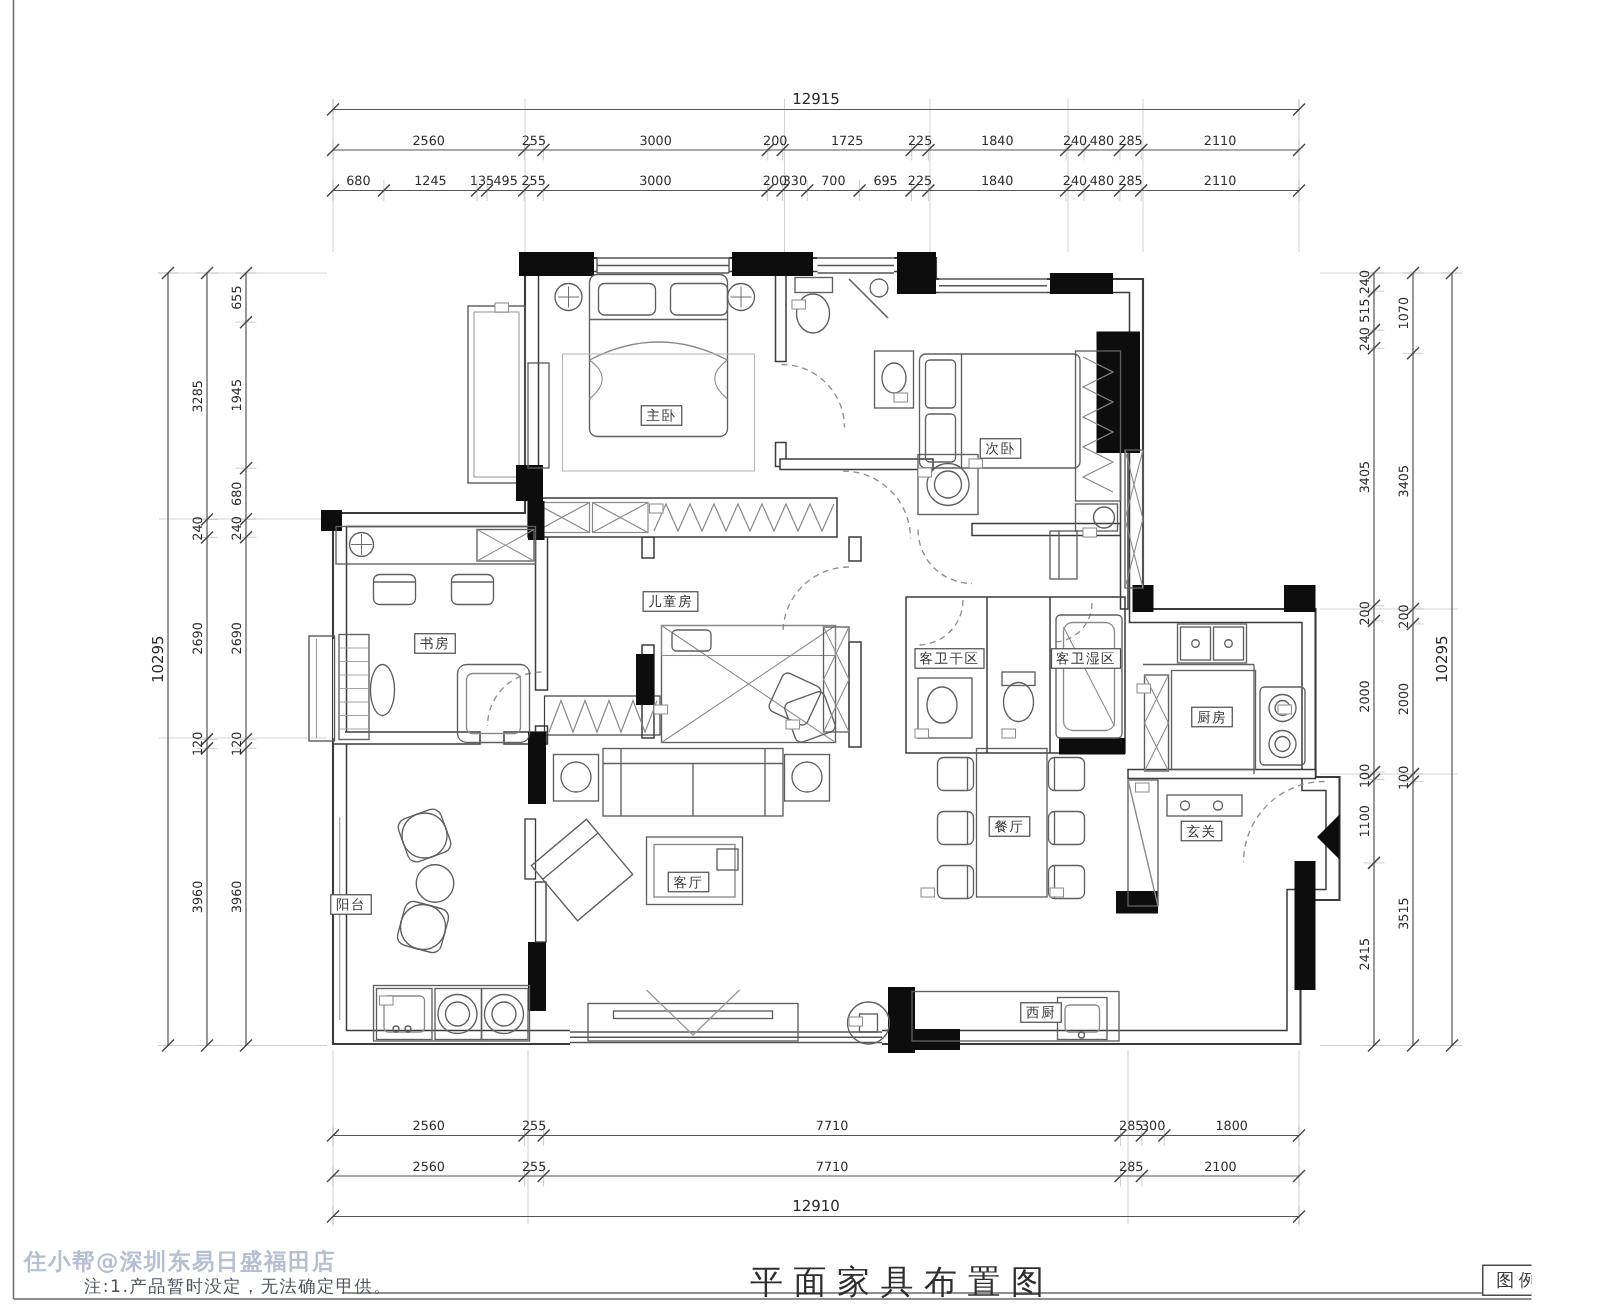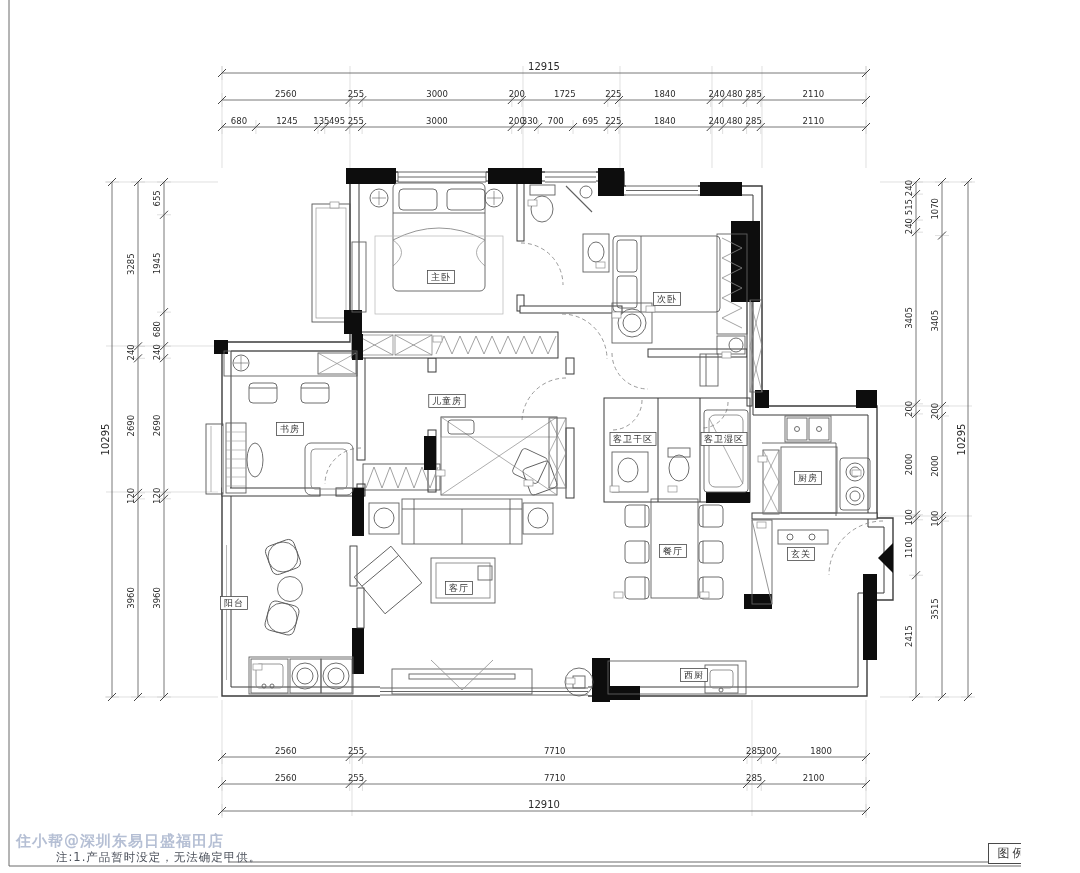--- a/index.html
+++ b/index.html
@@ -646,6 +646,7 @@
       </g>
 </svg>
 
+<div id="title" class="abs" style="left:500px;top:840px;">平面家具布置图</div>
 <div class="tbox" style="left:988px;top:843px;width:47px;height:19px;">图例</div>
 <div class="tbox" style="left:1035px;top:843px;width:45px;height:19px;">说明</div>
 <div id="watermark" class="abs" style="left:16px;top:832px;">住小帮@深圳东易日盛福田店</div>

